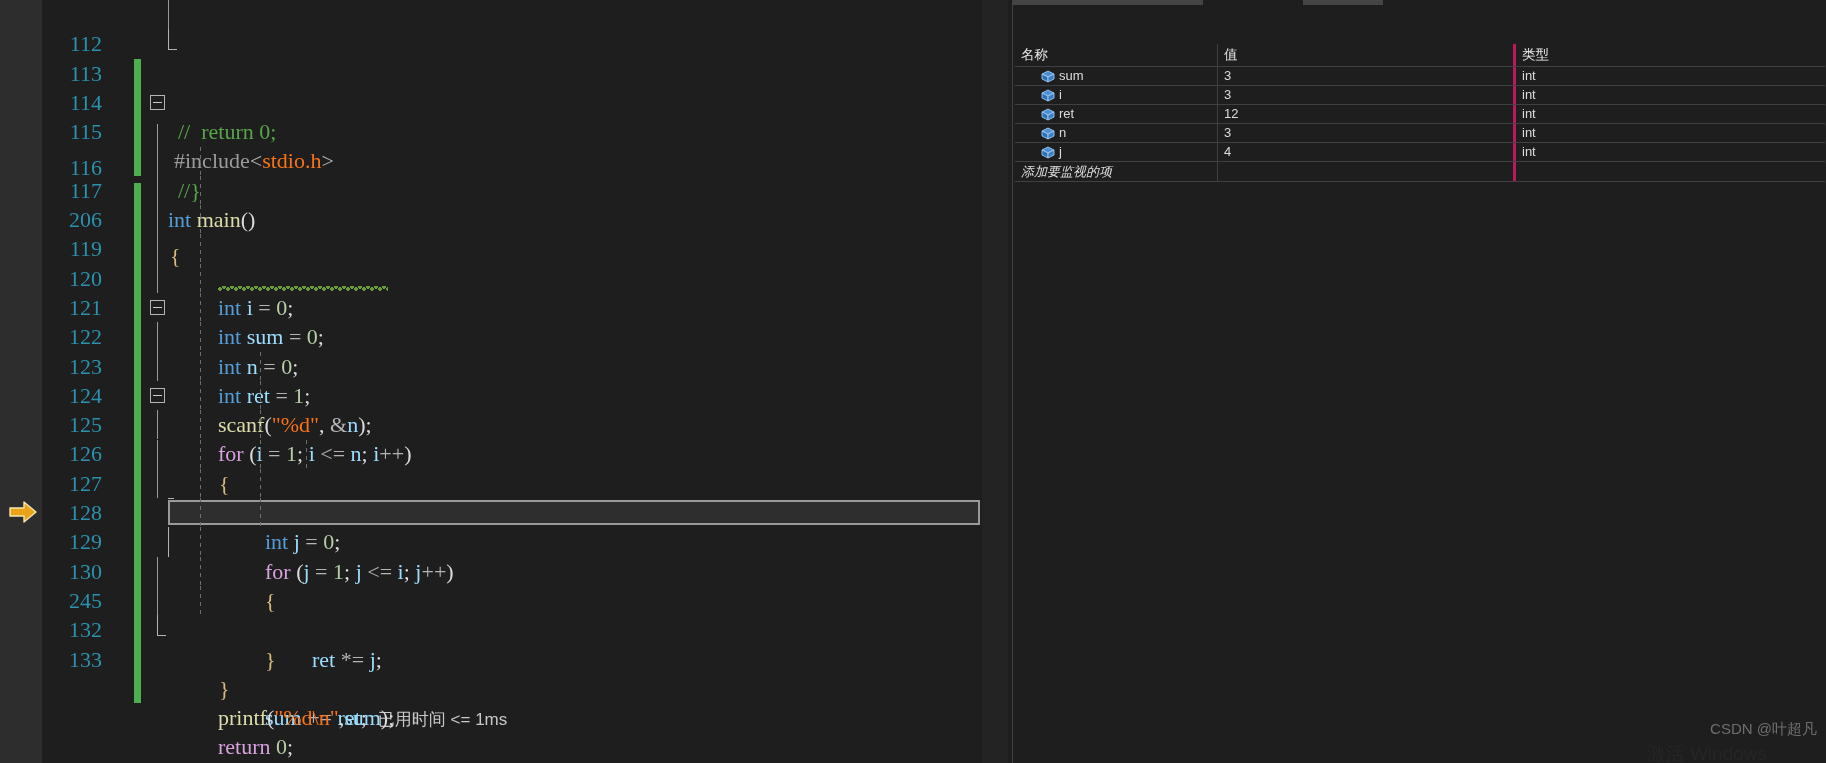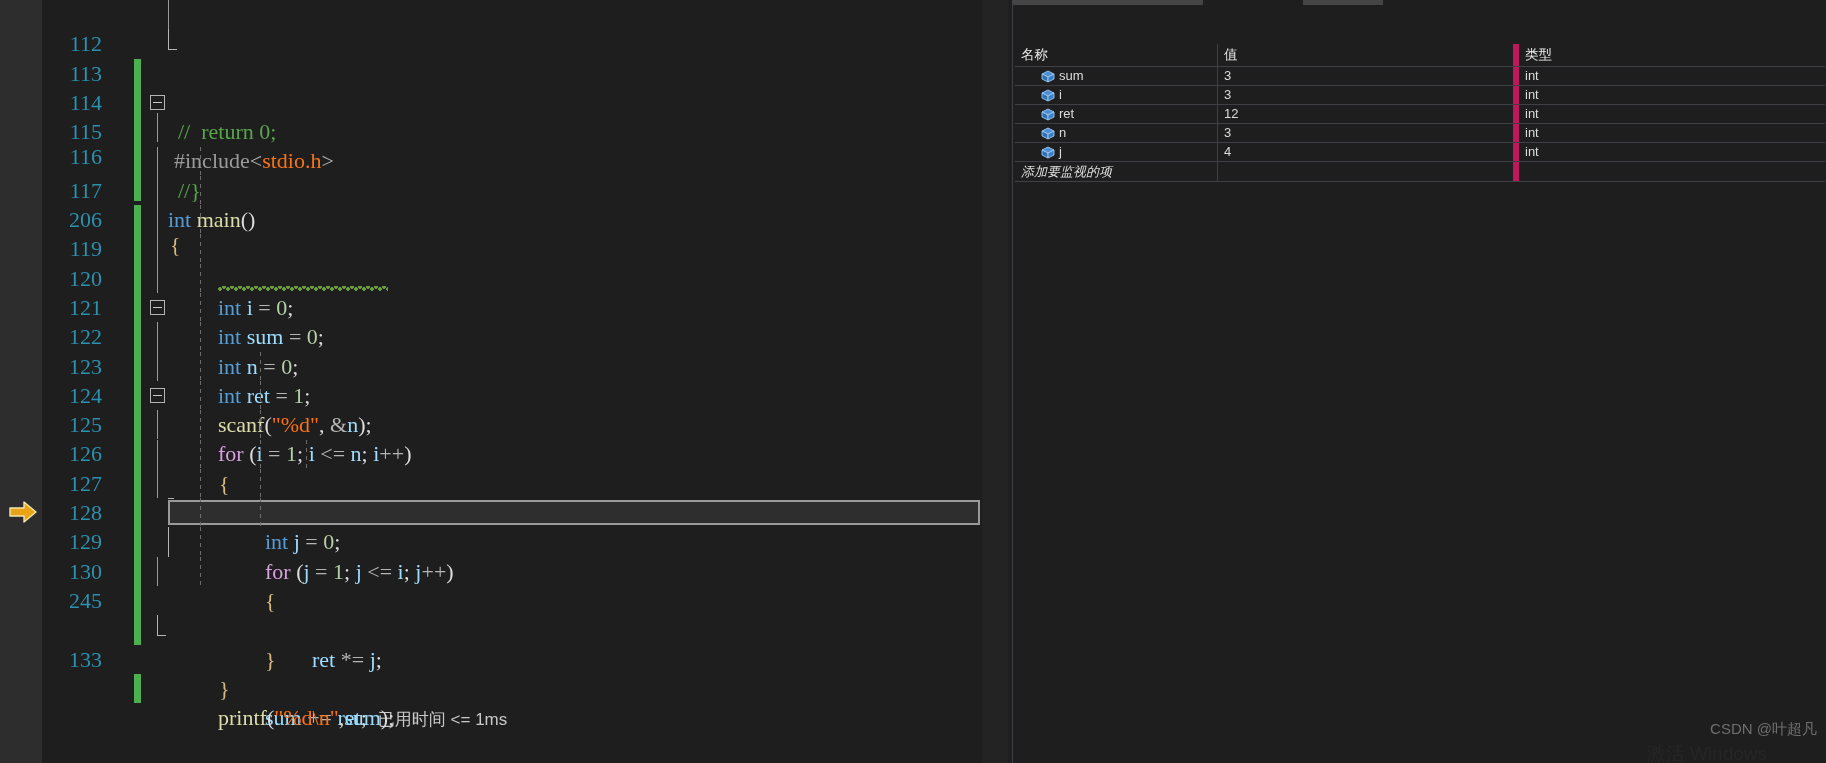--- a/index.html
+++ b/index.html
@@ -74,7 +74,7 @@
   .whead{display:flex;height:22px;line-height:22px;border-bottom:1px solid #3f3f46;}
   .wc-name{width:202px;box-sizing:border-box;padding-left:6px;overflow:hidden;white-space:nowrap;}
   .wc-val{width:296px;box-sizing:border-box;padding-left:6px;border-left:1px solid #3f3f46;overflow:hidden;white-space:nowrap;}
-  .wc-type{width:312px;box-sizing:border-box;padding-left:6px;border-left:6px solid #be185d;overflow:hidden;white-space:nowrap;}
+  .wc-type{width:312px;box-sizing:border-box;padding-left:6px;border-left:3px solid #be185d;overflow:hidden;white-space:nowrap;}
   .whead .wc-name,.whead .wc-val,.whead .wc-type{color:#e8e8e8;font-size:13.5px;}
   .wrow .wc-name,.wrow .wc-val,.wrow .wc-type{color:#dcdcdc;font-size:13px;}
   .wname-inner{display:flex;align-items:center;padding-left:20px;height:18px;}

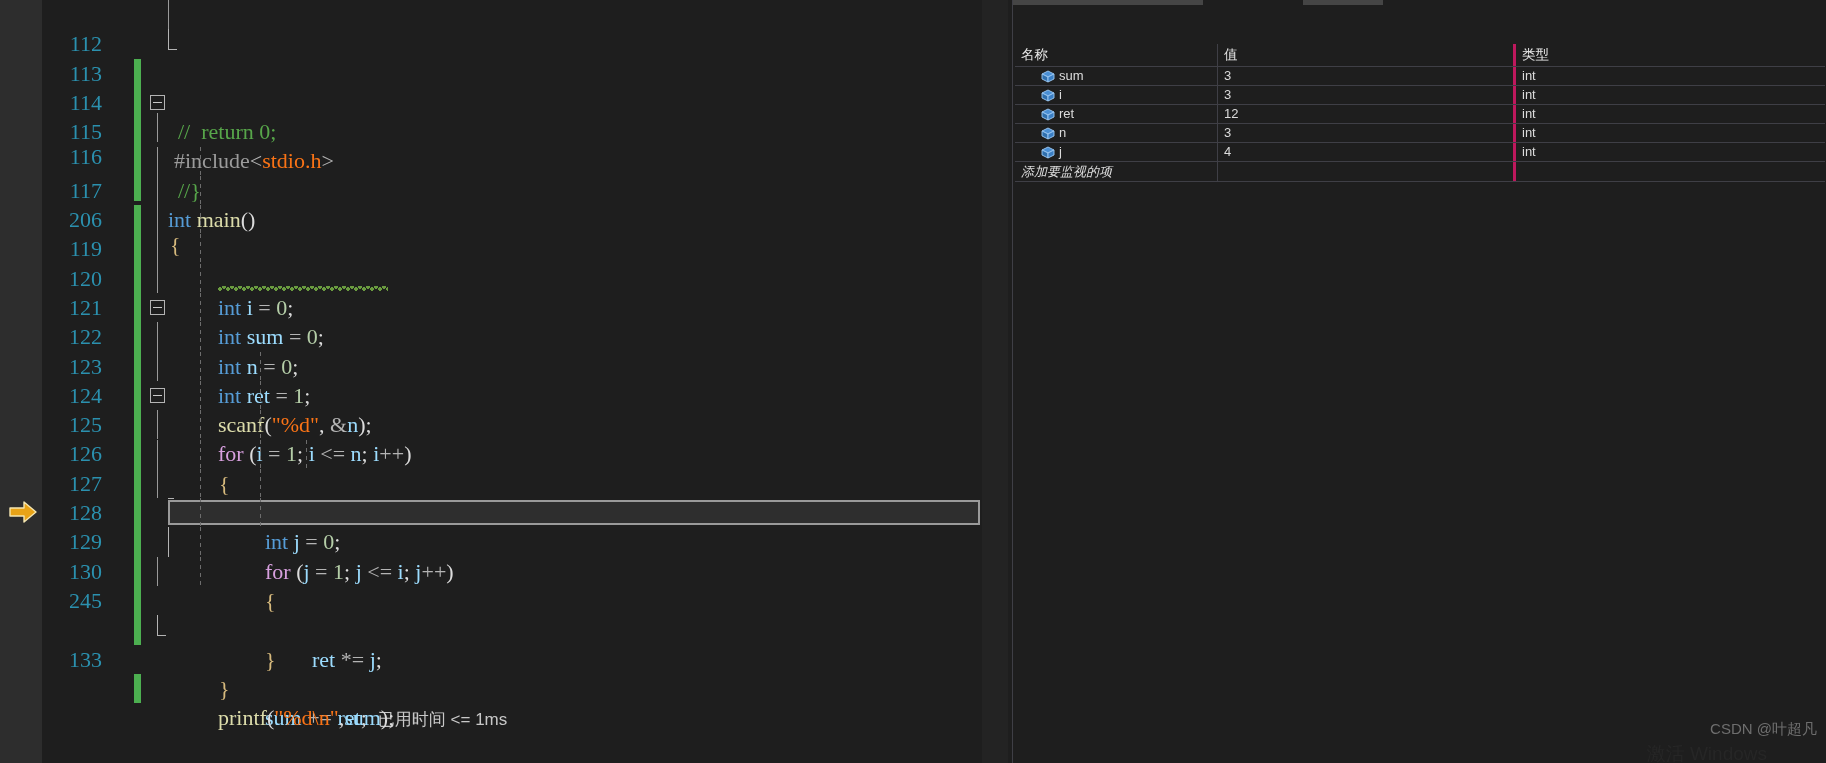--- a/index.html
+++ b/index.html
@@ -132,7 +132,7 @@
         <span class="codetext" style="left:168px;"><span class="t-kw">int</span> <span class="t-fn">main</span><span class="t-punc">()</span></span>
       </div>
 
-      <div class="line" style="top:113px;position:absolute;width:1010px;">
+      <div class="line" style="top:124px;position:absolute;width:1010px;">
         <span class="lnum">116</span>
         <span class="changebar"></span>
         <span class="guide-solid" style="left:157px;"></span>

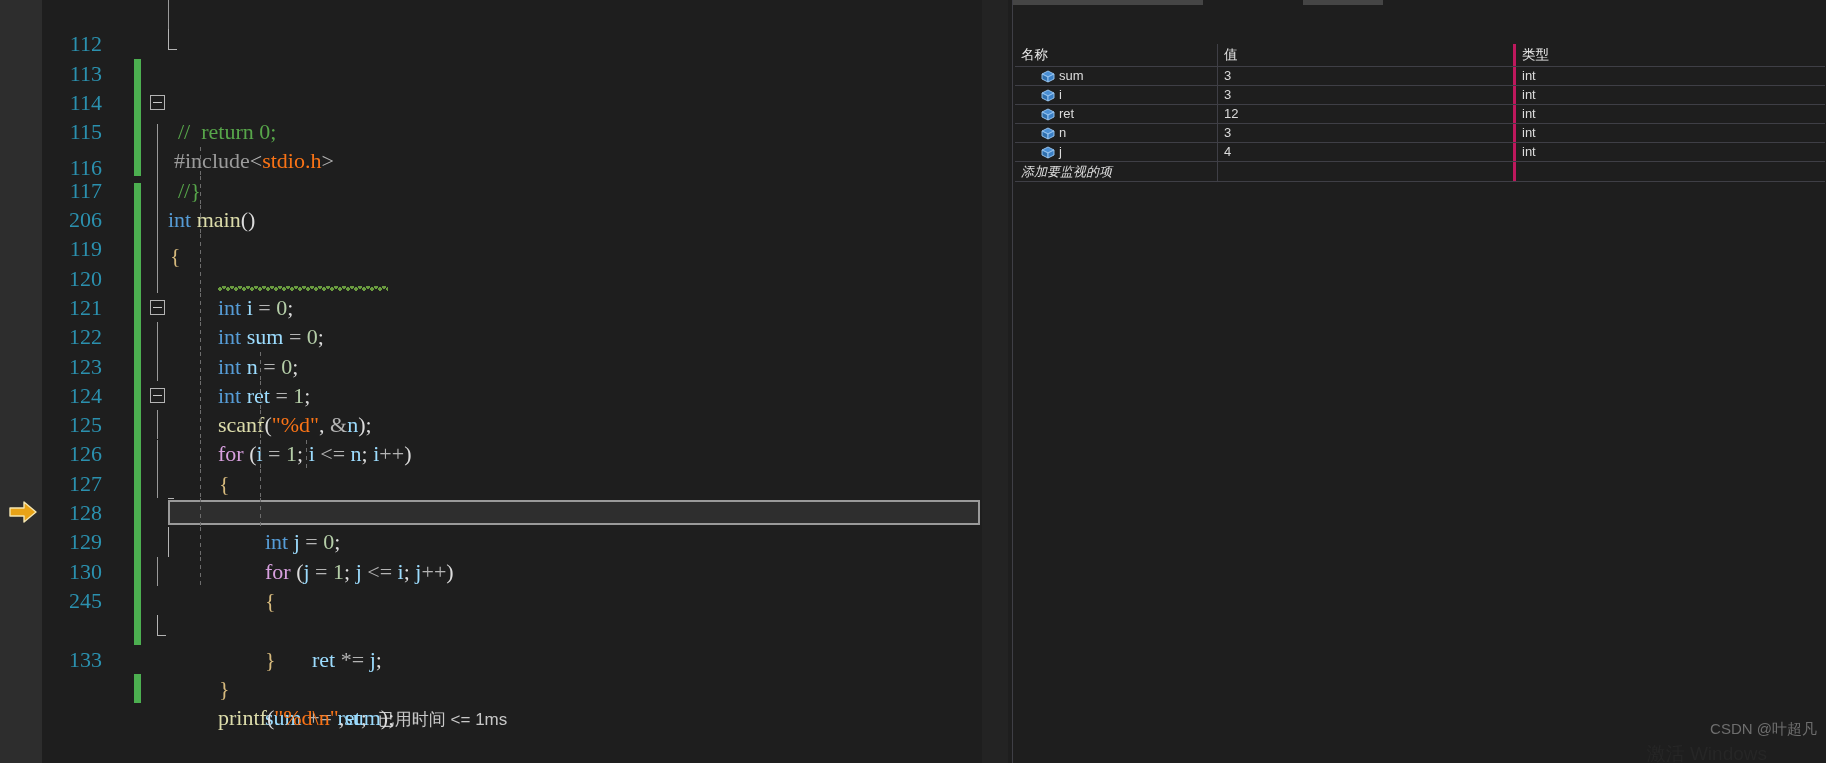--- a/index.html
+++ b/index.html
@@ -268,6 +268,13 @@
         <span class="codetext" style="left:218px;"><span class="t-fn">printf</span><span class="t-punc">(</span><span class="t-str">"%d\n"</span><span class="t-punc">,</span><span class="t-var">sum</span><span class="t-punc">);</span></span>
       </div>
 
+      <div class="line" style="top:586px;position:absolute;width:1010px;">
+        <span class="lnum">132</span>
+        <span class="changebar"></span>
+        <span class="guide-solid" style="left:157px;"></span>
+        <span class="guide" style="left:200px;"></span>
+        <span class="codetext" style="left:218px;"><span class="t-kw2">return</span> <span class="t-num">0</span><span class="t-punc">;</span></span>
+      </div>
 
       <div class="line" style="top:615.3px;position:absolute;width:1010px;">
         <span class="lnum">133</span>

